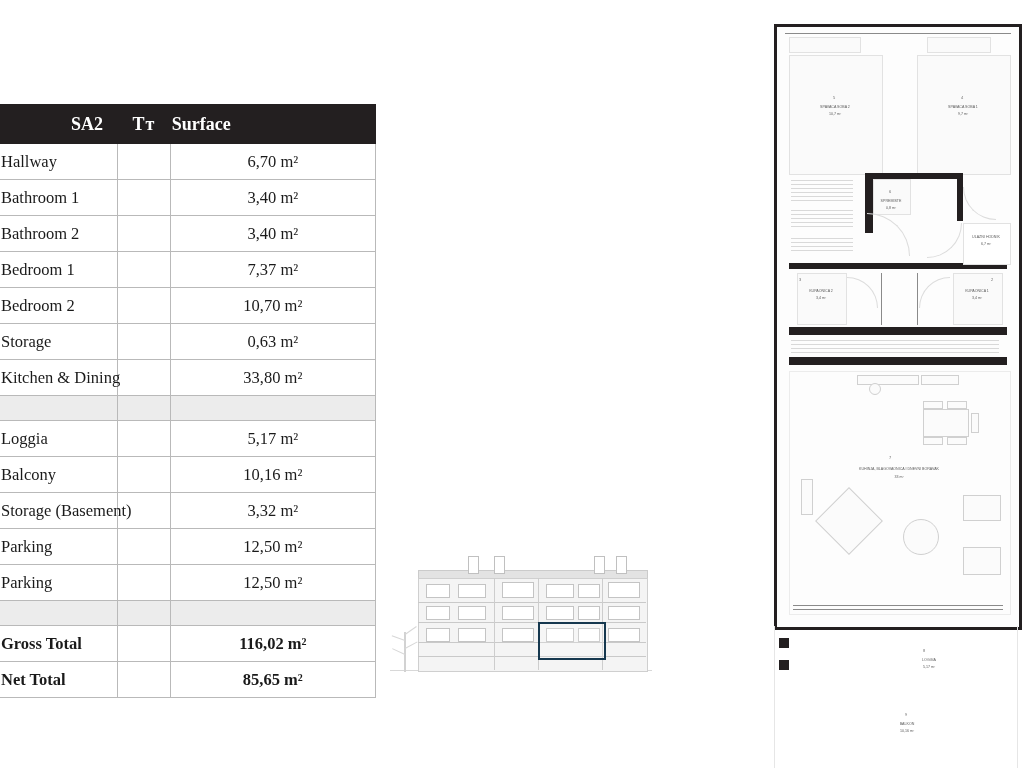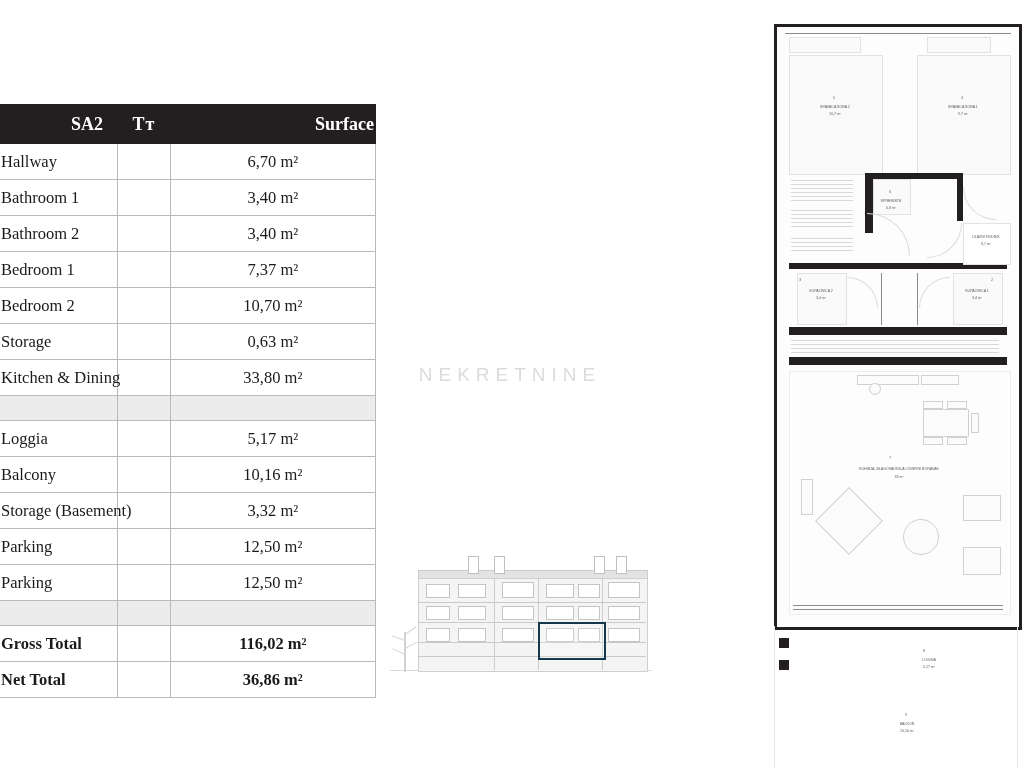--- a/index.html
+++ b/index.html
@@ -85,7 +85,7 @@
 
   thead .th-name { text-align: left; padding-left: 166px; }
   thead .th-tt   { font-size: 12px; letter-spacing: 1px; }
-  thead .th-surf { text-align: right; }
+  thead .th-surf { text-align: left; }
 
   td.name {
     text-align: left;

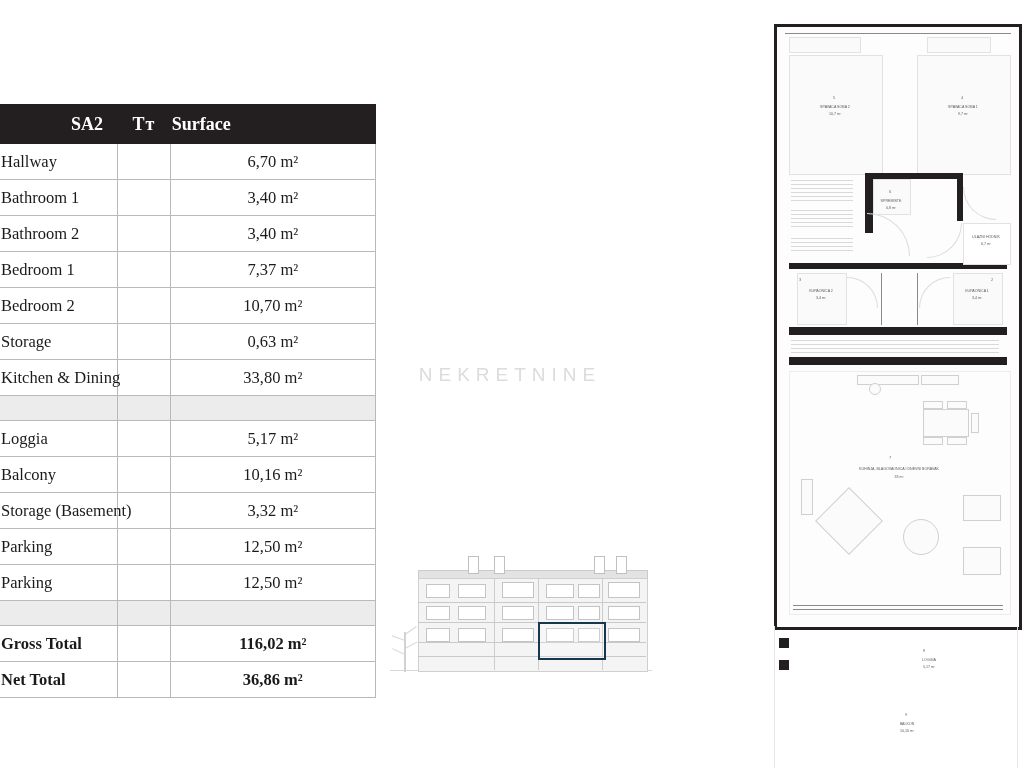--- a/index.html
+++ b/index.html
@@ -280,7 +280,6 @@
 
 <div class="wm-circle"></div>
 <div class="watermark">
-  <div class="wm-sub">NEKRETNINE</div>
 </div>
 
 <div class="table-wrap">

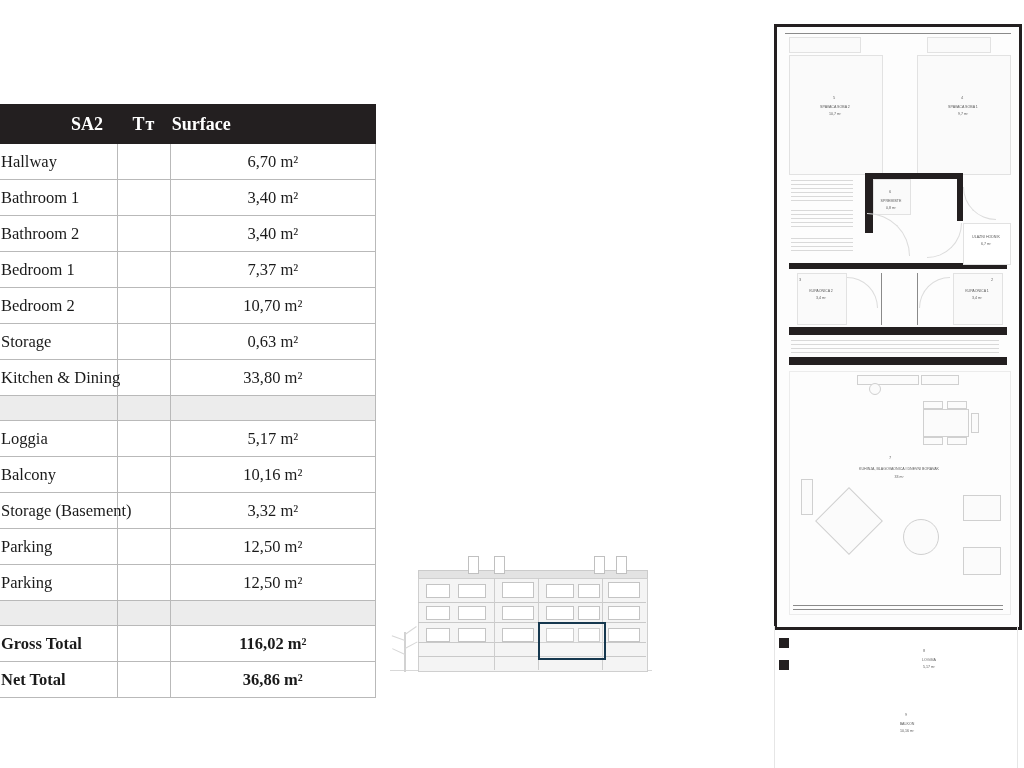--- a/index.html
+++ b/index.html
@@ -379,7 +379,7 @@
       <tr class="total">
         <td class="name">Net Total</td>
         <td class="tt"></td>
-        <td class="surf">36,86 m²</td>
+        <td class="surf">85,65 m²</td>
       </tr>
     </tbody>
   </table>

